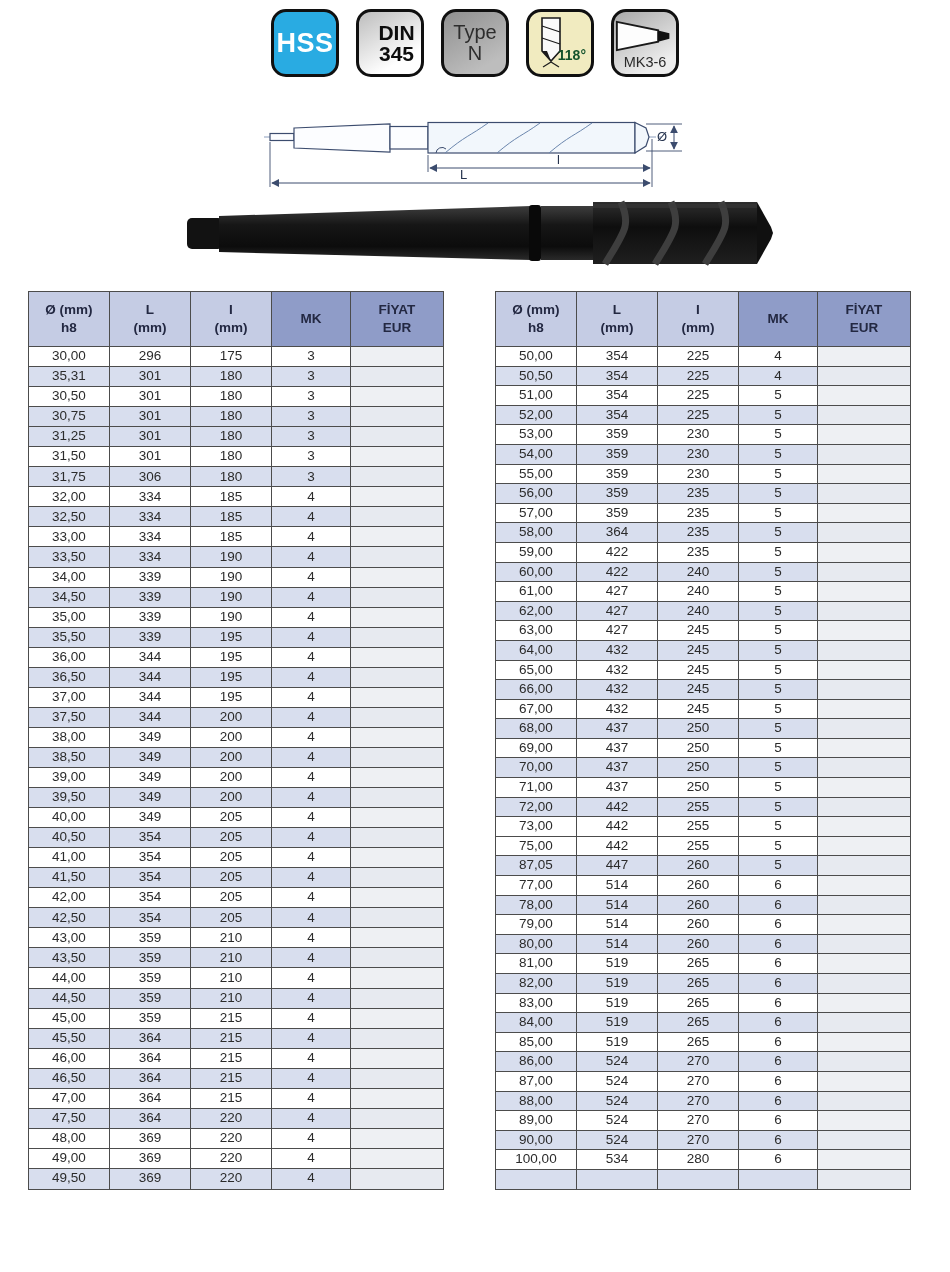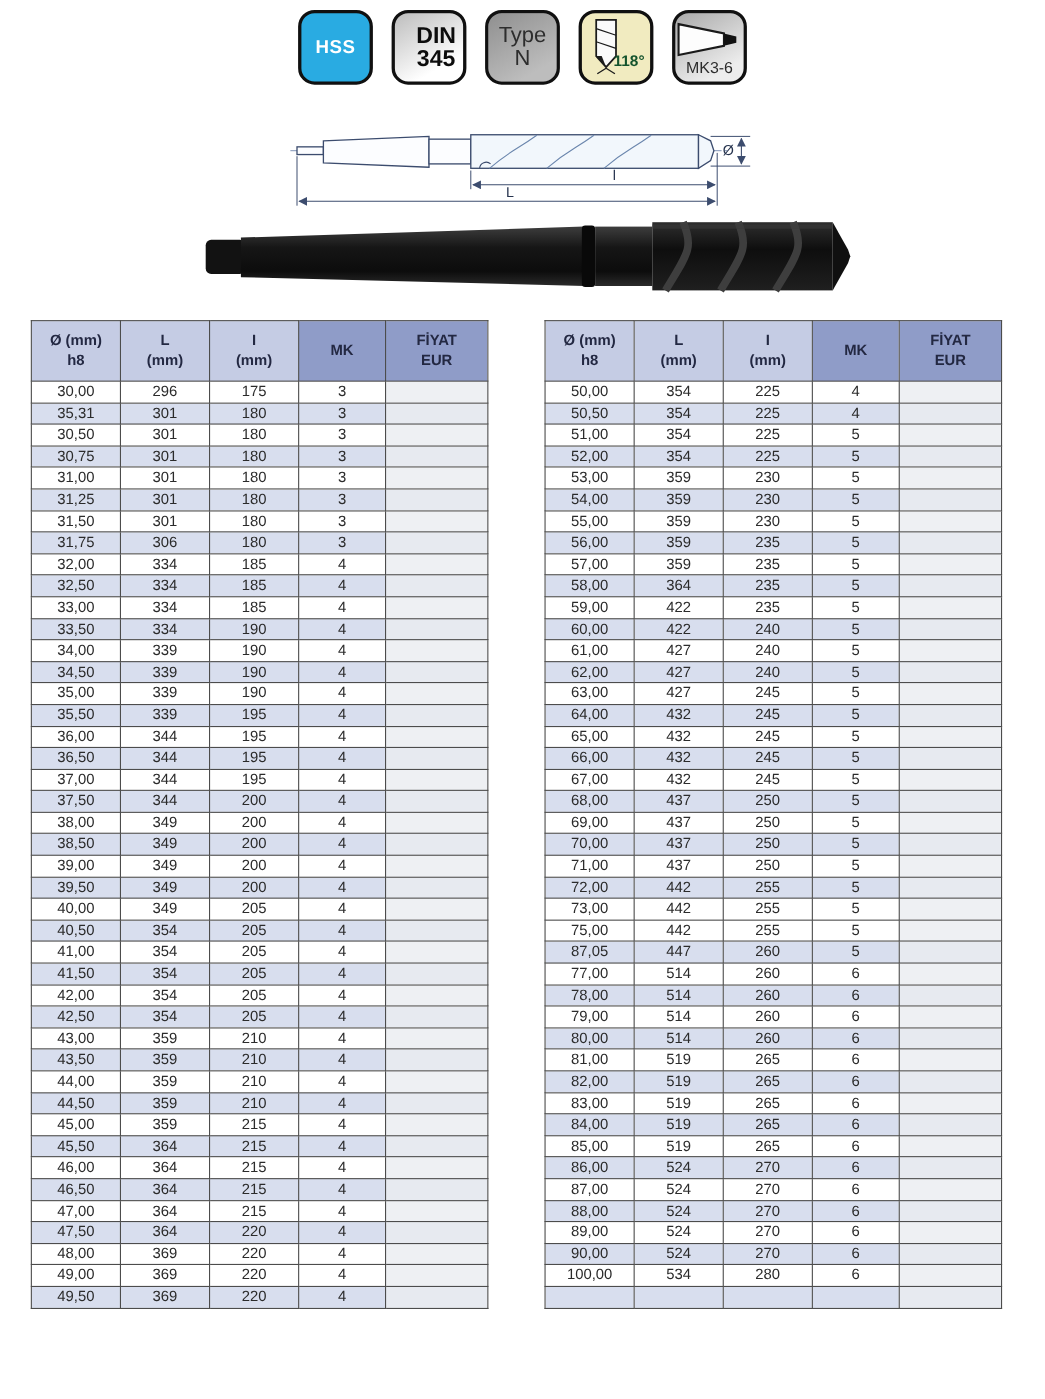--- a/index.html
+++ b/index.html
@@ -19,7 +19,7 @@
     position:relative;
   }
   .badge-hss{background:var(--hss-badge,#29abe2);}
-  .badge-hss span{color:#fff;font-weight:bold;font-size:17px;letter-spacing:.5px;}
+  .badge-hss span{color:#fff;font-weight:bold;font-size:27px;letter-spacing:.5px;}
   .badge-din{background:linear-gradient(150deg,#bdbdbd 0%,#ffffff 75%);}
   .badge-din div{font-weight:bold;font-size:21px;color:#0d0d0d;line-height:1.02;text-align:center;margin-left:13px;}
   .badge-type{background:linear-gradient(150deg,#8f8f8f 0%,#bdbdbd 80%);}

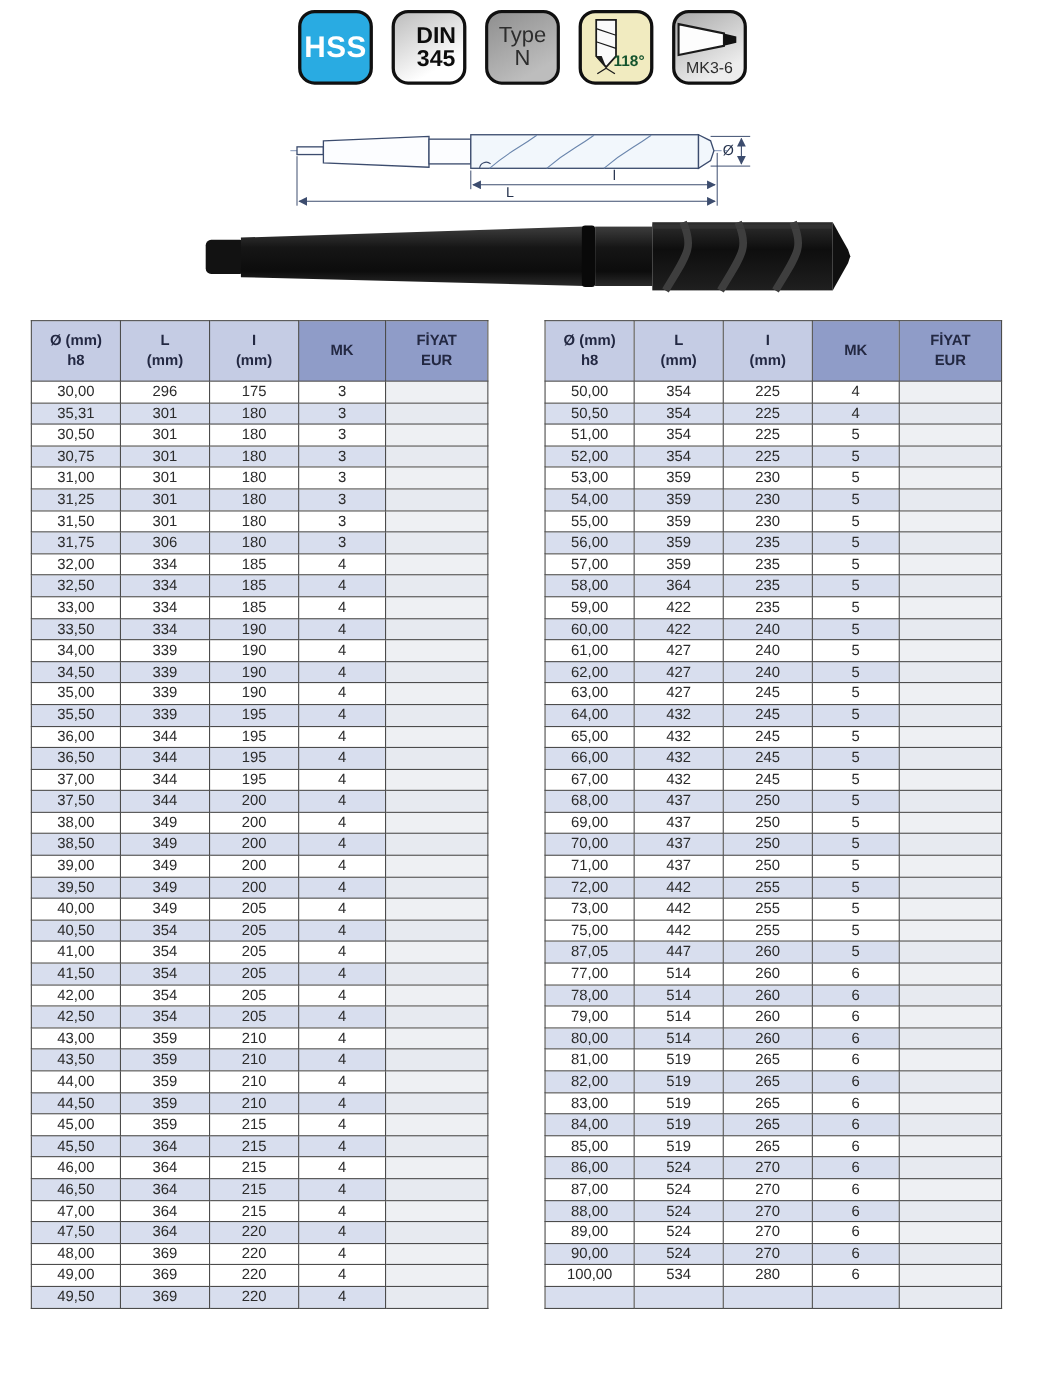--- a/index.html
+++ b/index.html
@@ -227,13 +227,6 @@
             <td>3</td>
             <td class="price"></td>
           </tr>
-          <tr>
-            <td>31,00</td>
-            <td>301</td>
-            <td>180</td>
-            <td>3</td>
-            <td class="price"></td>
-          </tr>
           <tr class="alt">
             <td>31,25</td>
             <td>301</td>

